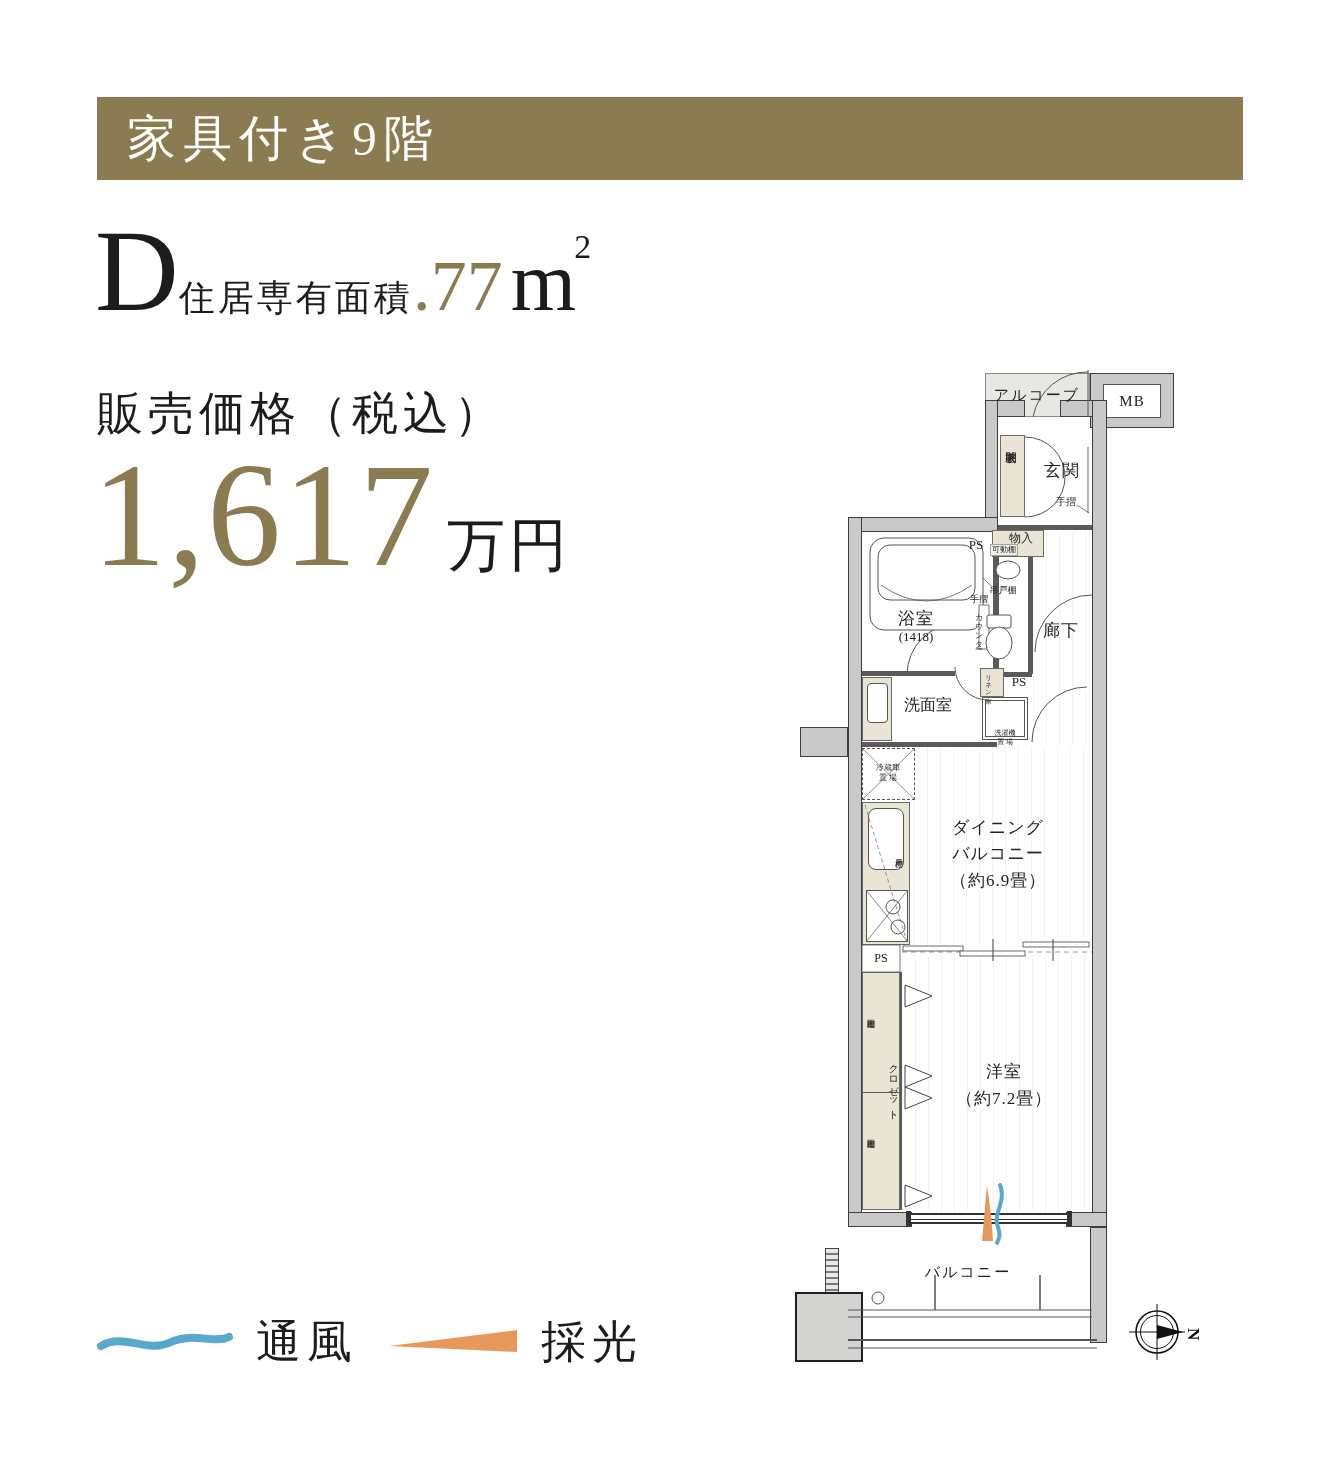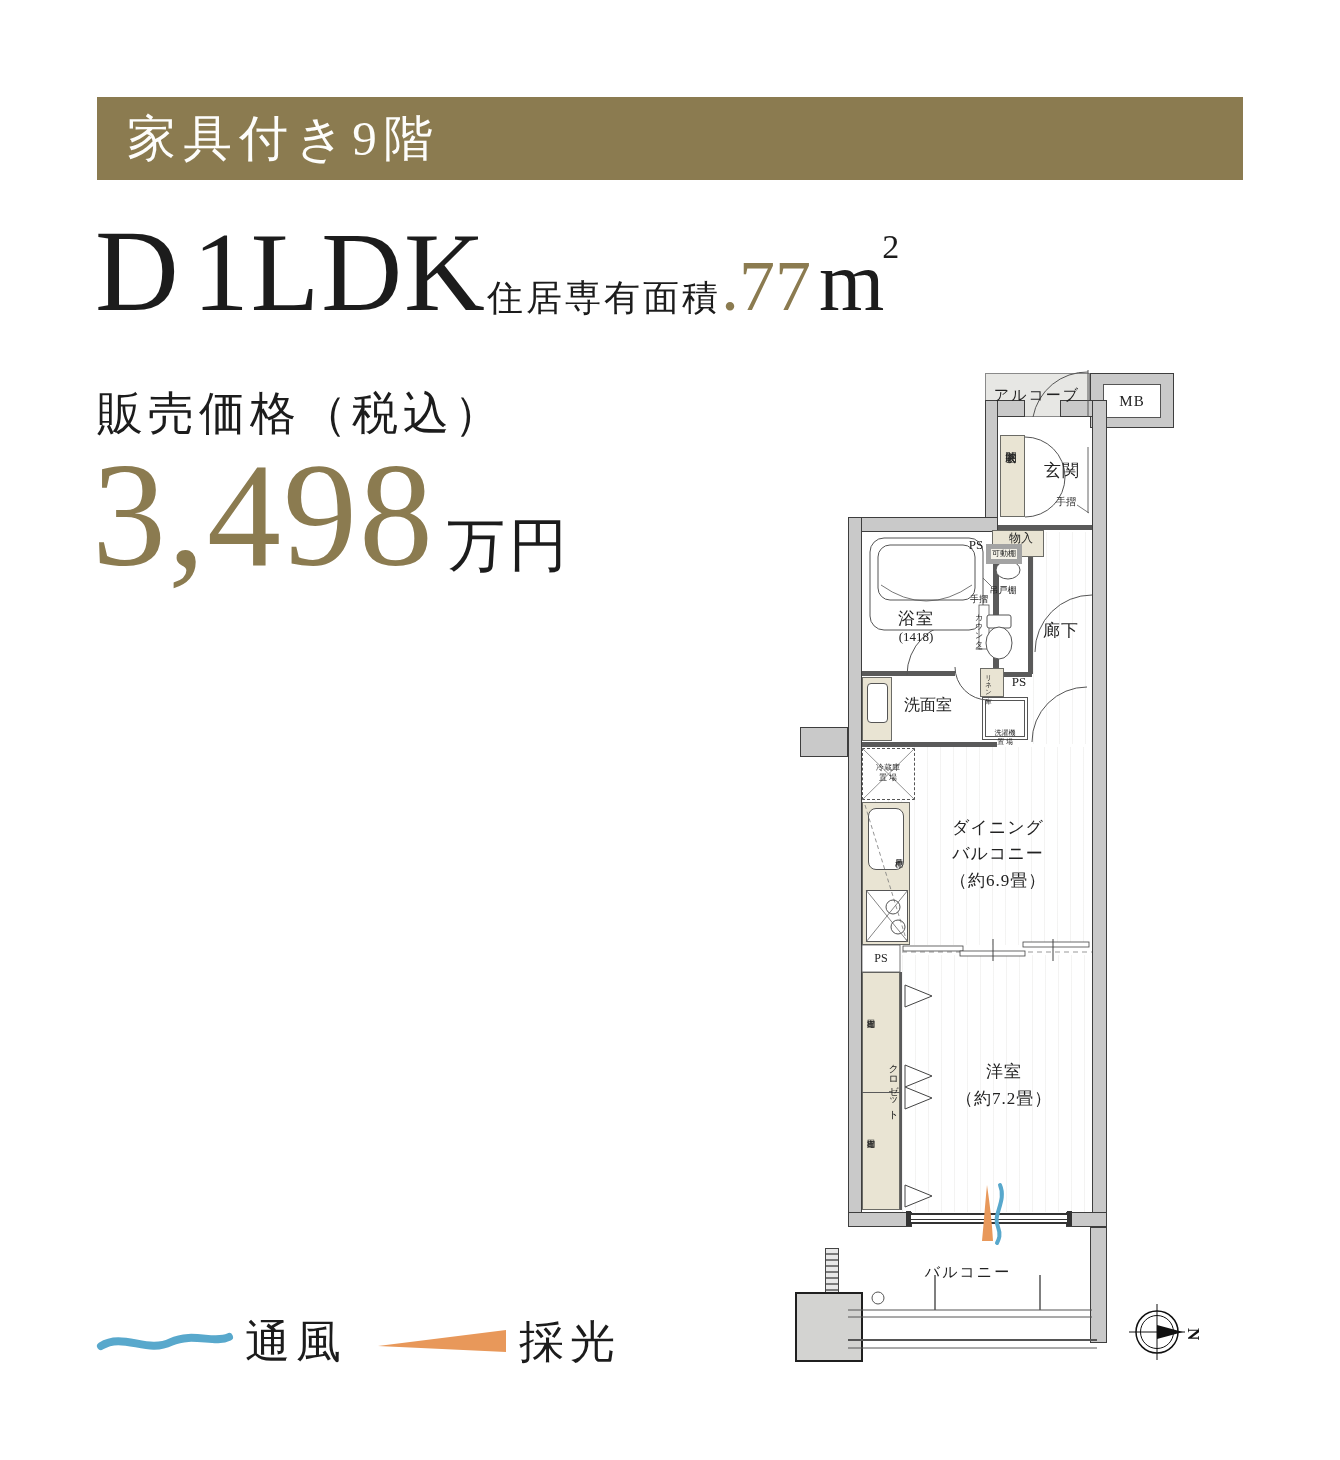--- a/index.html
+++ b/index.html
@@ -61,7 +61,6 @@
 
 <div class="abs title-row">
   <span class="t-d">D</span>
-  <span class="t-ldk">1LDK</span>
   <span class="t-area-label">住居専有面積</span>
   <span class="t-area-dec">.77</span>
   <span class="t-area-unit">m</span>

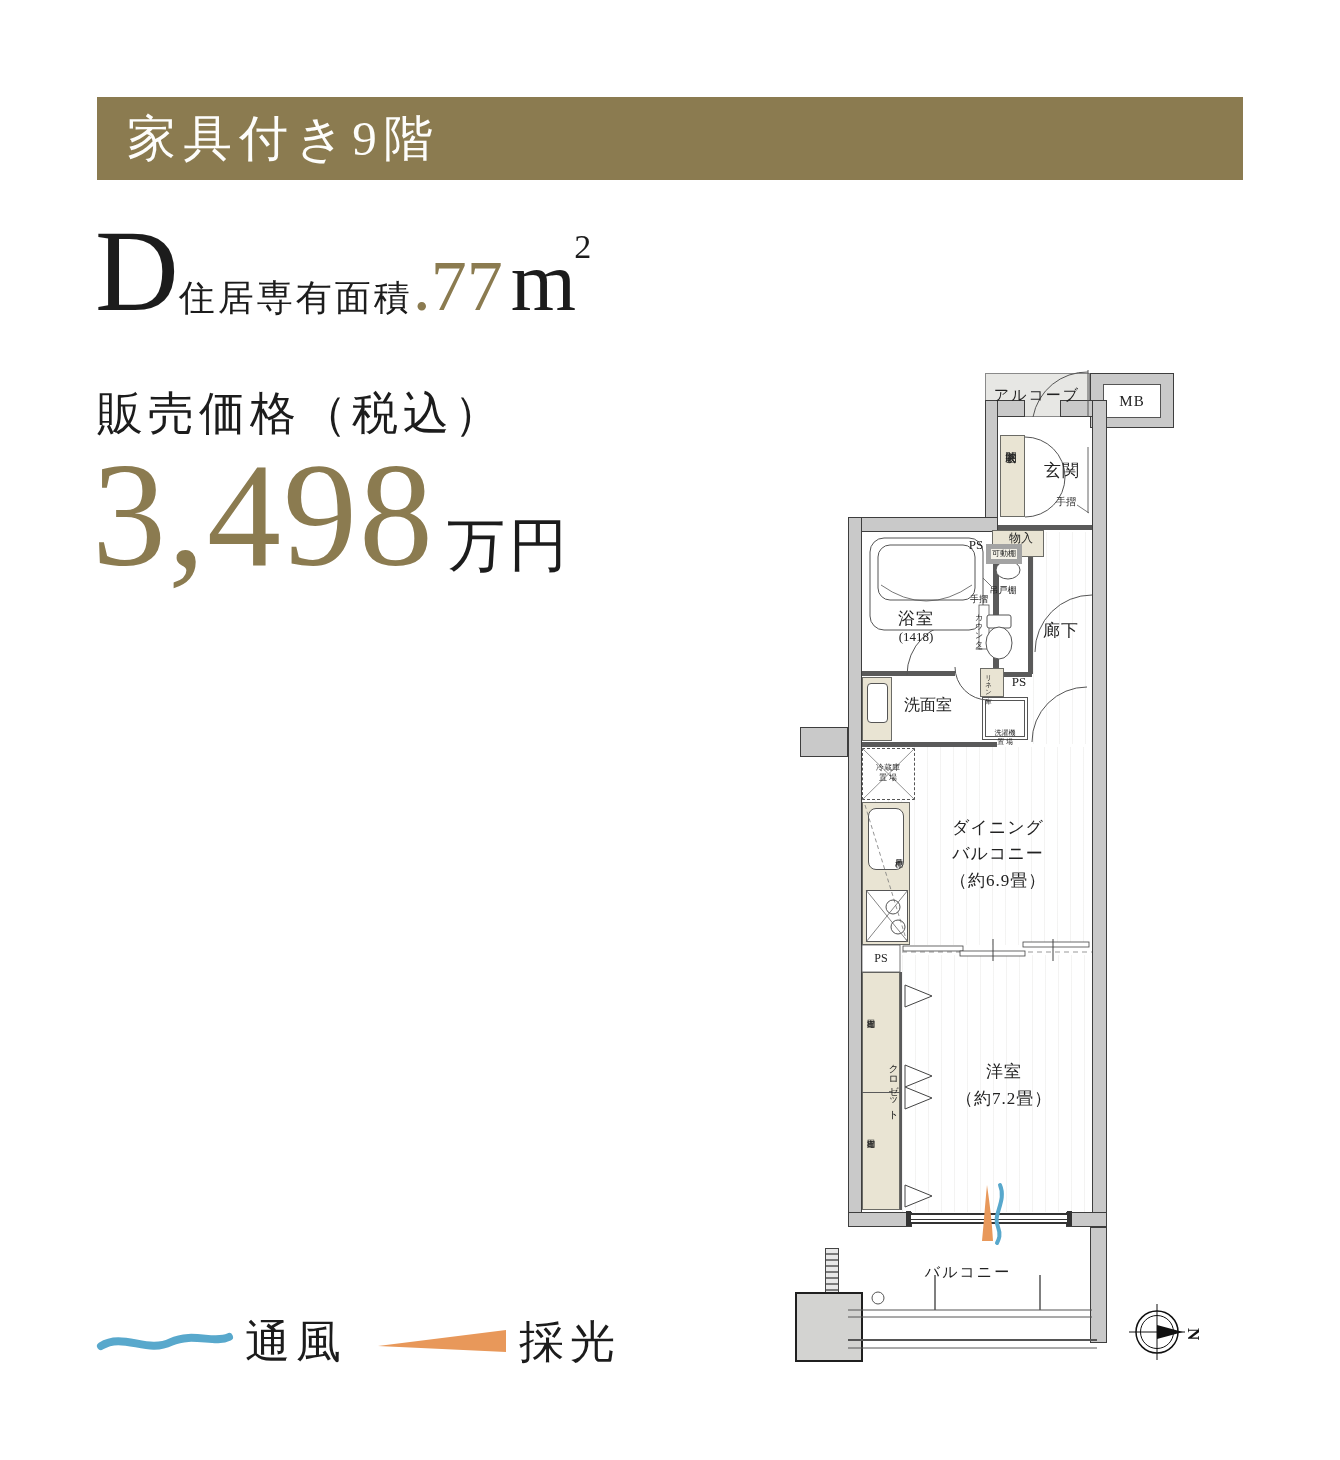--- a/index.html
+++ b/index.html
@@ -69,7 +69,7 @@
 
 <div class="abs price-label">販売価格（税込）</div>
 <div class="abs price-row">
-  <span class="p-value">3,498</span>
+  <span class="p-value">1,617</span>
   <span class="p-unit">万円</span>
 </div>
 

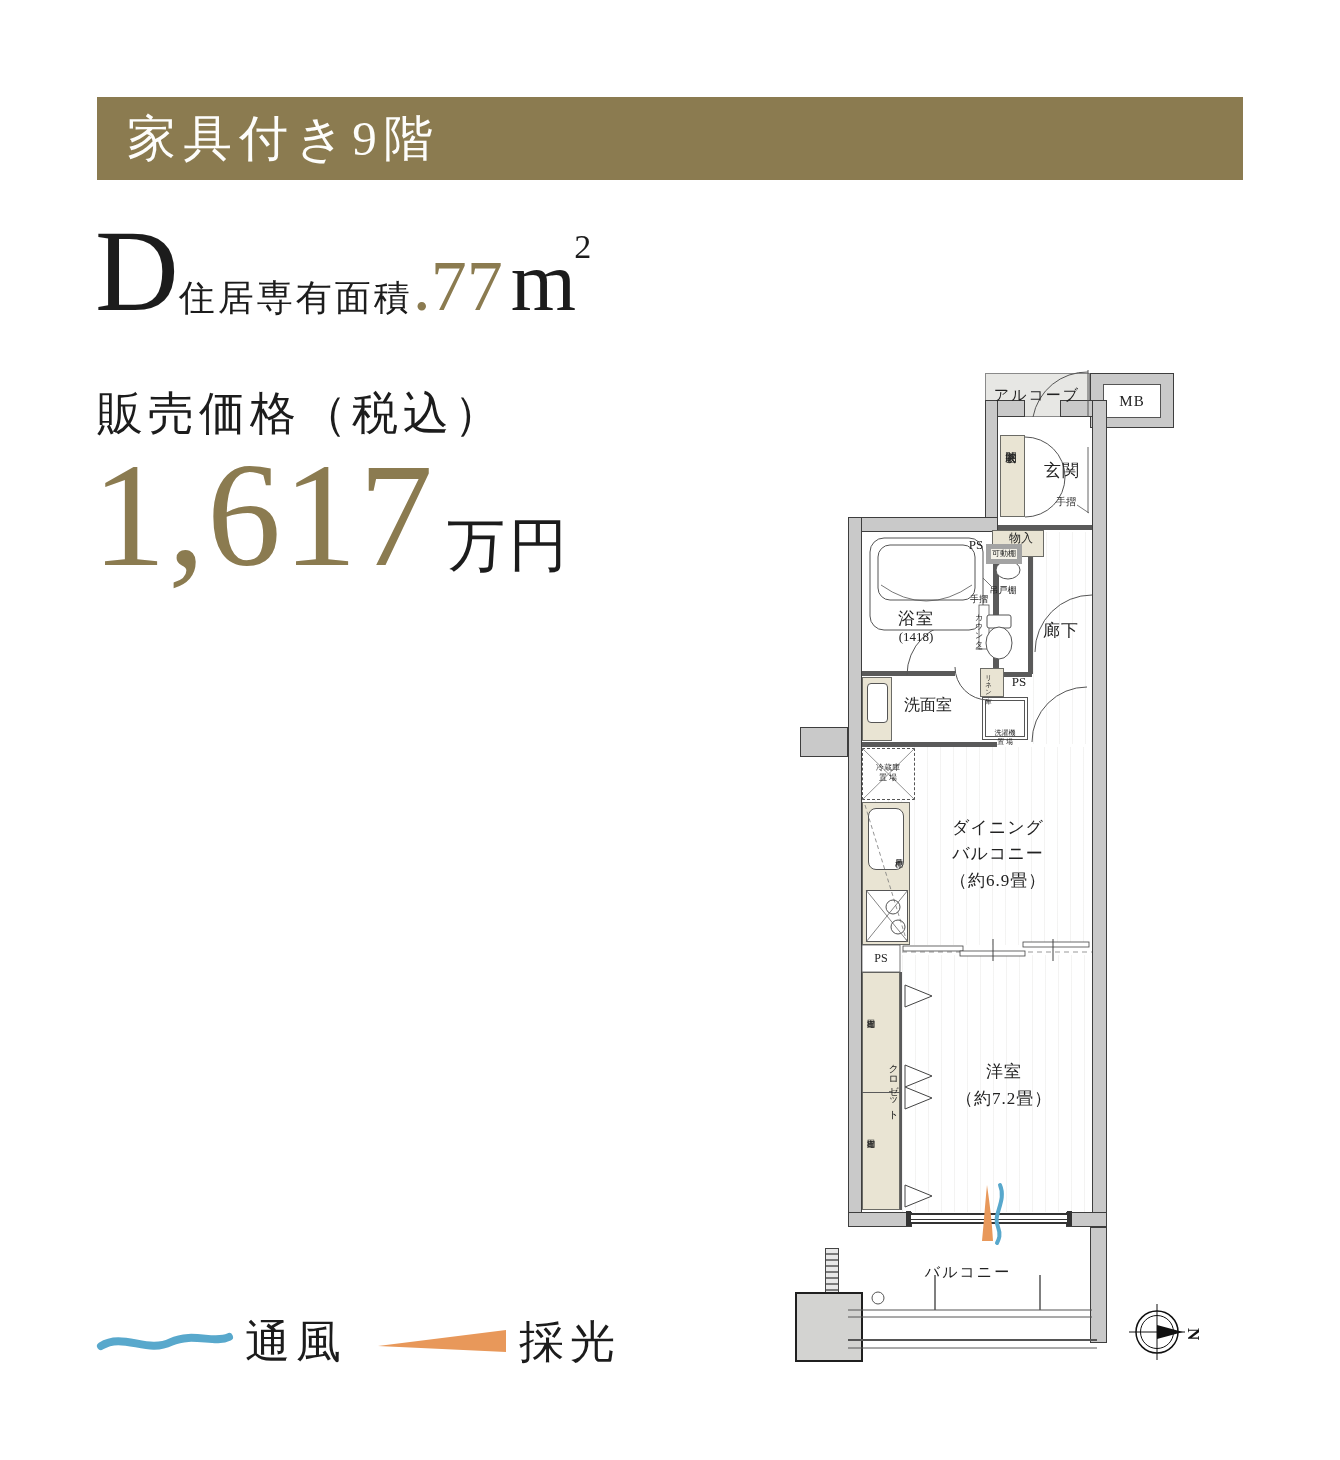--- a/index.html
+++ b/index.html
@@ -41,7 +41,7 @@
   .s9{font-size:9px;}
   .s8{font-size:8px;}
   .s7{font-size:7px;}
-  .chip{border:5px solid #a3a3a3;padding:0 1px;background:#f4f1e8;}
+  .chip{border:1px solid #a3a3a3;padding:0 1px;background:#f4f1e8;}
   .plan-svg{position:absolute;left:0;top:0;width:465px;height:1005px;}
   .hatch{position:absolute;background:repeating-linear-gradient(0deg,#7a7a7a 0 2px,#e8e8e8 2px 6px);border:1px solid #444;box-sizing:border-box;}
   .pillar{position:absolute;background:#d3d3d1;border:2px solid #1f1f1f;box-sizing:border-box;}

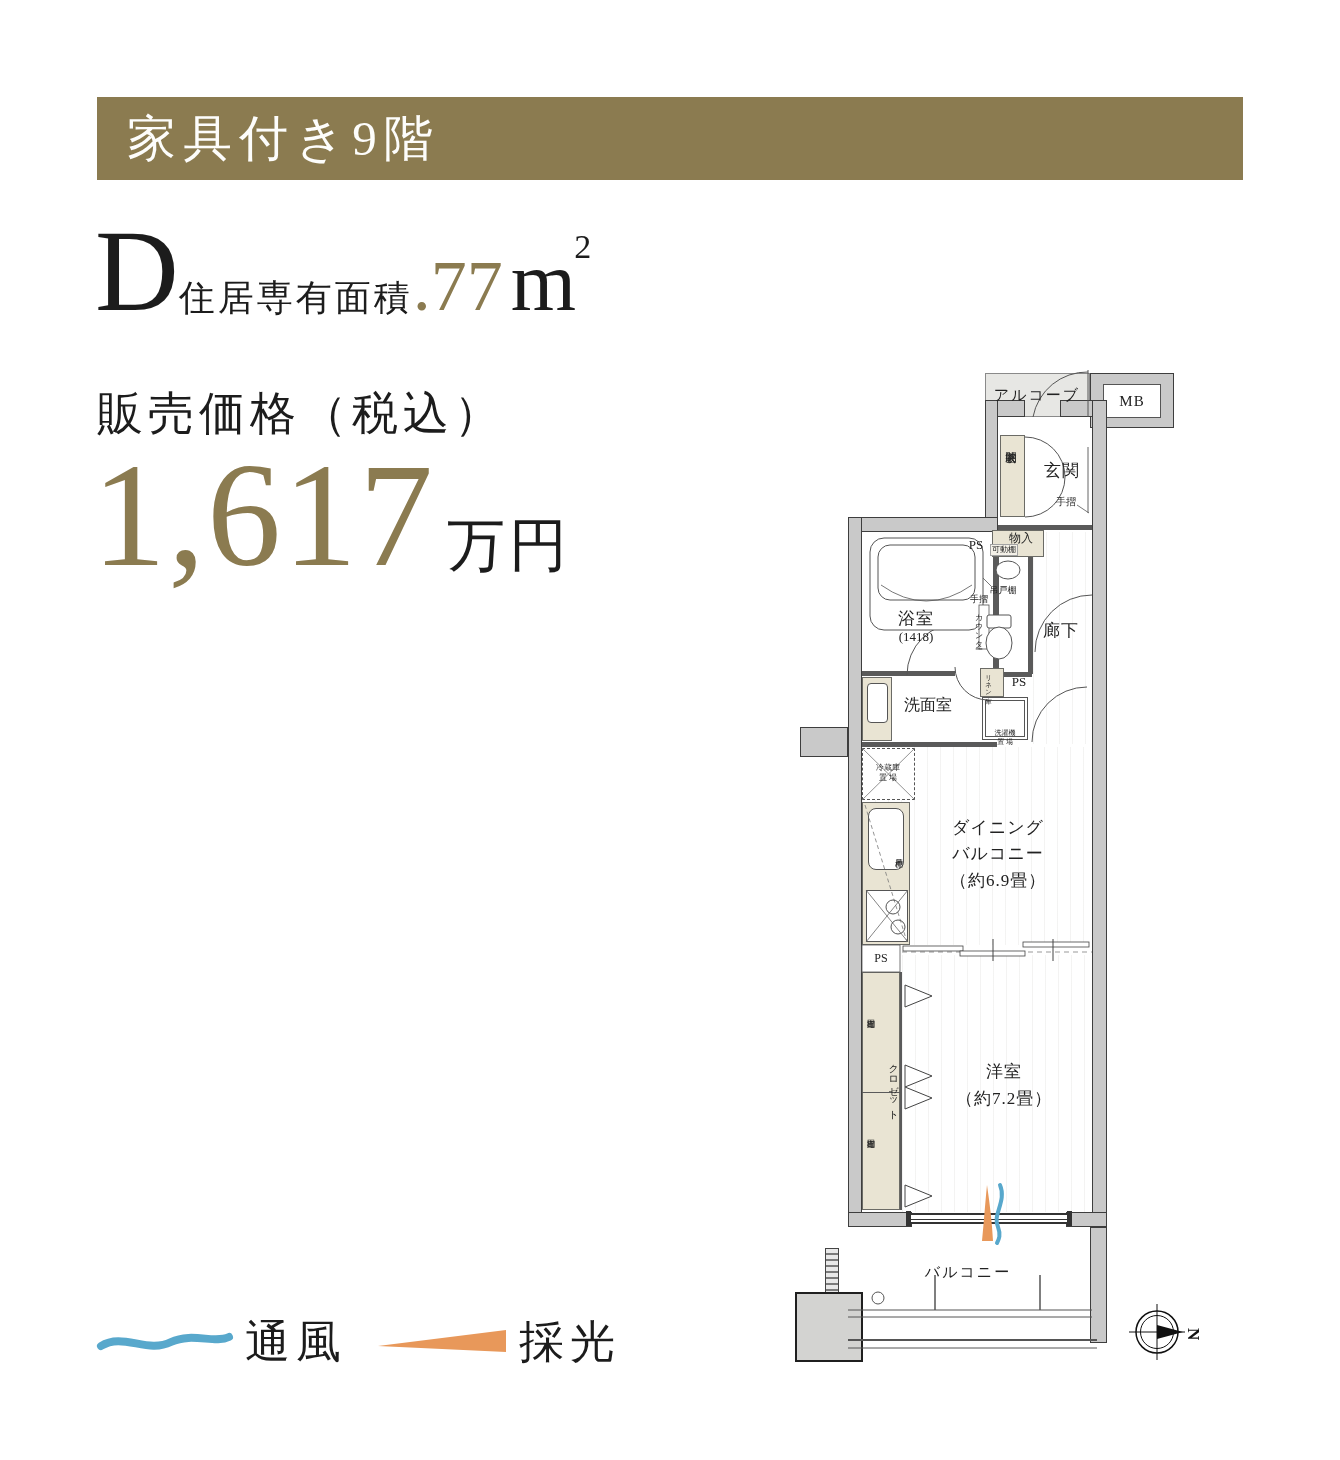--- a/index.html
+++ b/index.html
@@ -50,7 +50,7 @@
   .cap{position:absolute;background:#333;}
   
   .legend{left:95px;top:1312px;display:flex;align-items:center;}
-  .lg-label{font-size:45px;letter-spacing:6px;margin-left:10px;}
+  .lg-label{font-size:45px;letter-spacing:6px;margin-left:21px;}
 </style>
 </head>
 <body>

